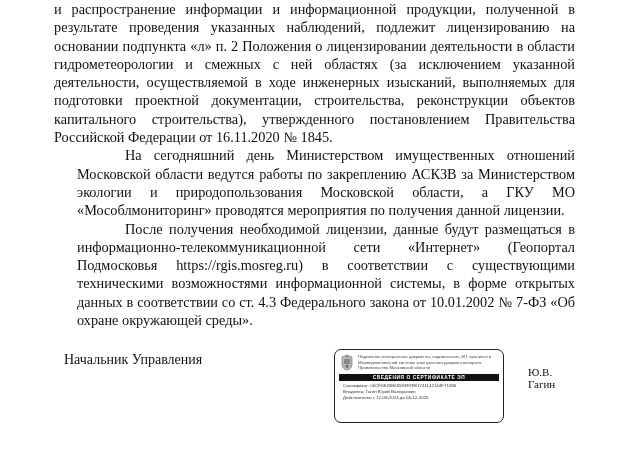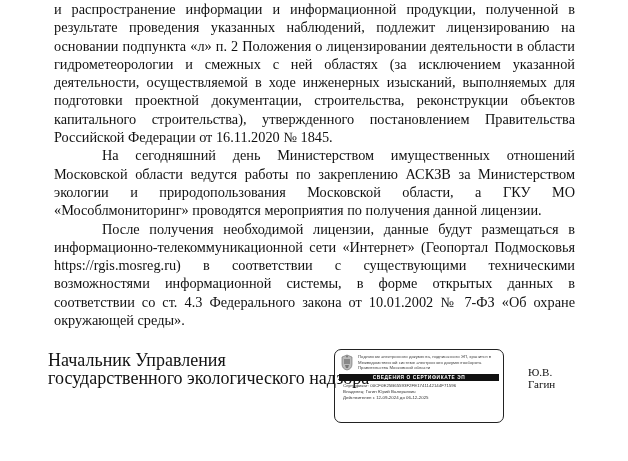--- a/index.html
+++ b/index.html
@@ -9,7 +9,7 @@
   .body-text { position: absolute; left: 54px; width: 521px; top: 0px;
                font-size: 14.3px; line-height: 18.3px; }
   .body-text p { margin: 0; text-align: justify; }
-  .body-text p.indent { text-indent: 48px; }
+  .body-text p.indent { text-indent: 48px; margin-left: 23px; }
   .signer { position: absolute; left: 48px; top: 351px; font-size: 18px; line-height: 18px; }
   .sign-name { position: absolute; left: 528px; top: 366px; font-size: 11px; }
   .stamp { position: absolute; left: 334px; top: 349px; width: 170px; height: 74px;

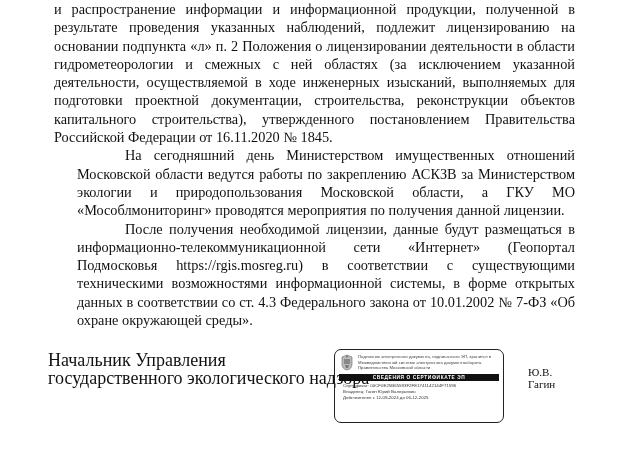--- a/index.html
+++ b/index.html
@@ -10,7 +10,7 @@
                font-size: 14.3px; line-height: 18.3px; }
   .body-text p { margin: 0; text-align: justify; }
   .body-text p.indent { text-indent: 48px; margin-left: 23px; }
-  .signer { position: absolute; left: 48px; top: 351px; font-size: 18px; line-height: 18px; }
+  .signer { position: absolute; left: 64px; top: 351px; font-size: 14px; line-height: 18px; }
   .sign-name { position: absolute; left: 528px; top: 366px; font-size: 11px; }
   .stamp { position: absolute; left: 334px; top: 349px; width: 170px; height: 74px;
            border: 1.5px solid #222; border-radius: 7px; box-sizing: border-box;

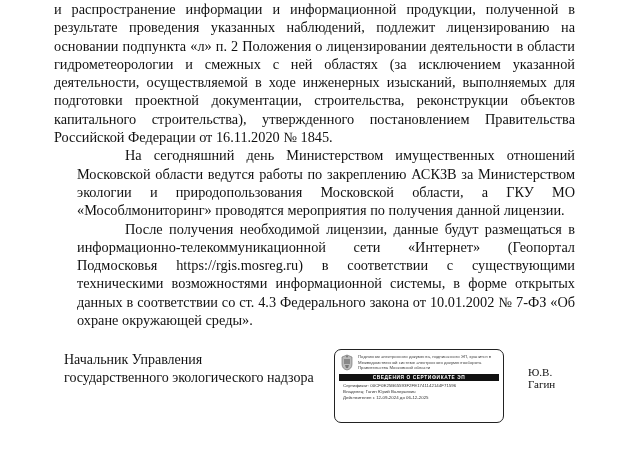--- a/index.html
+++ b/index.html
@@ -35,7 +35,6 @@
 
   <div class="signer">
     <div>Начальник Управления</div>
-    <div>государственного экологического надзора</div>
   </div>
 
   <div class="stamp">

